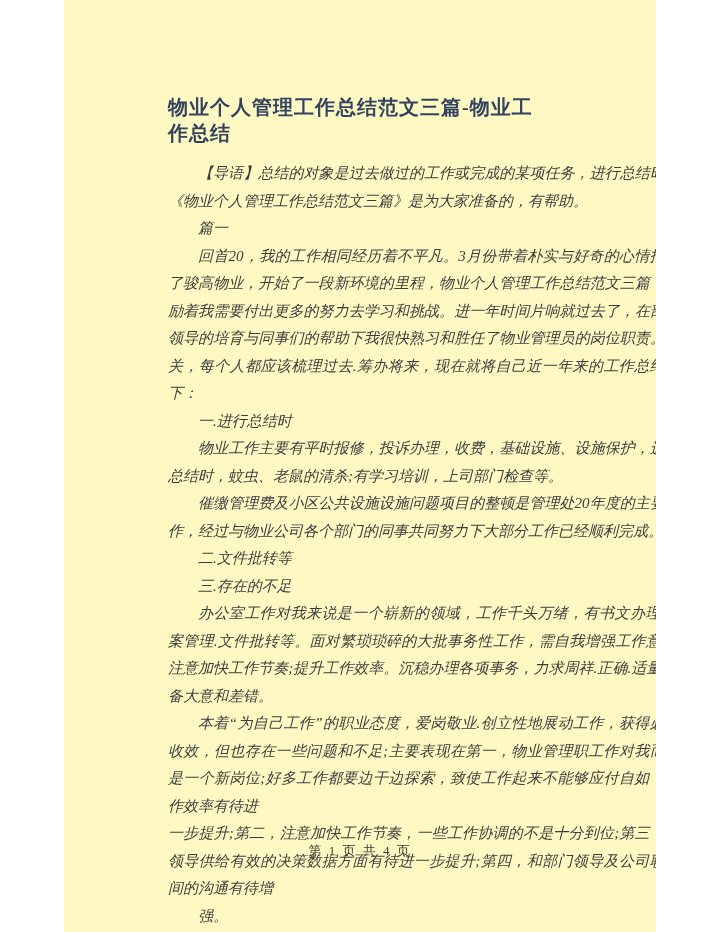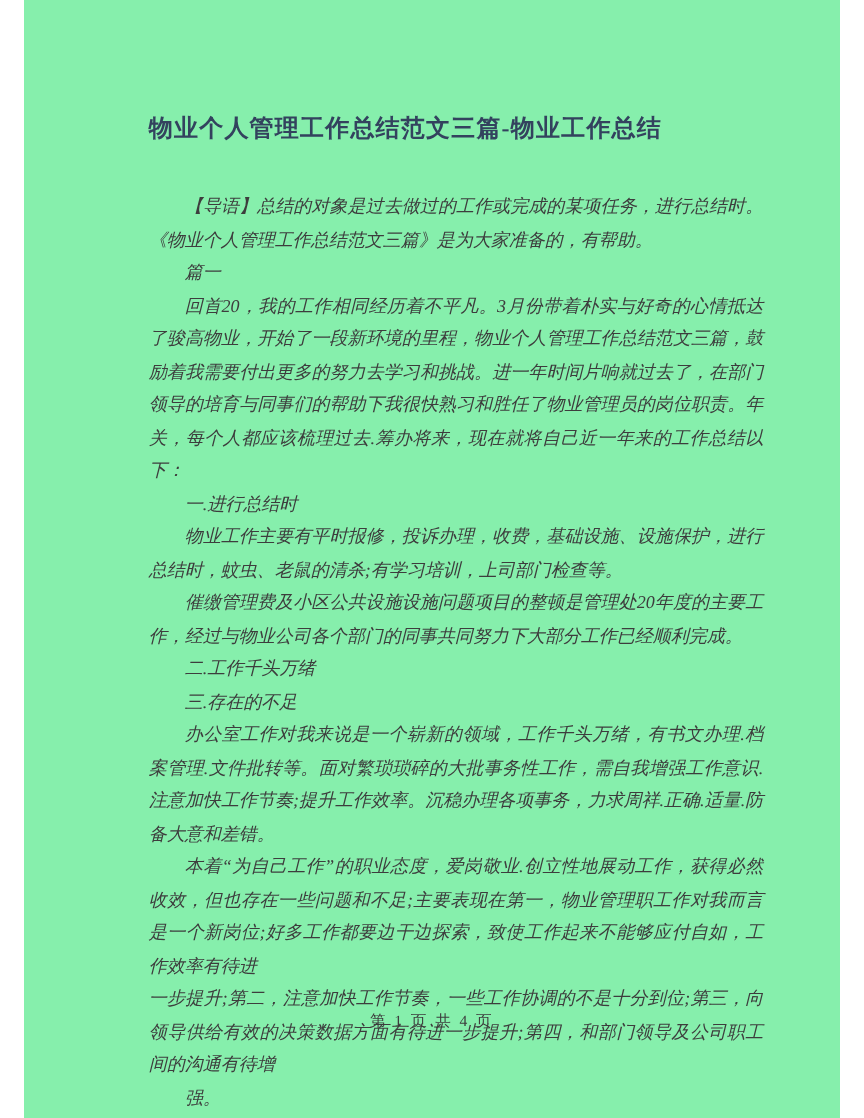--- a/index.html
+++ b/index.html
@@ -6,10 +6,10 @@
   html, body { background: #ffffff; }
   .page {
     position: relative;
-    width: 680px;
+    width: 592px;
     height: 932px;
     margin: 0 auto;
-    background: #86efac;
+    background: #fef9c3;
     overflow: hidden;
     font-family: "Liberation Serif", "DejaVu Serif", serif;
   }

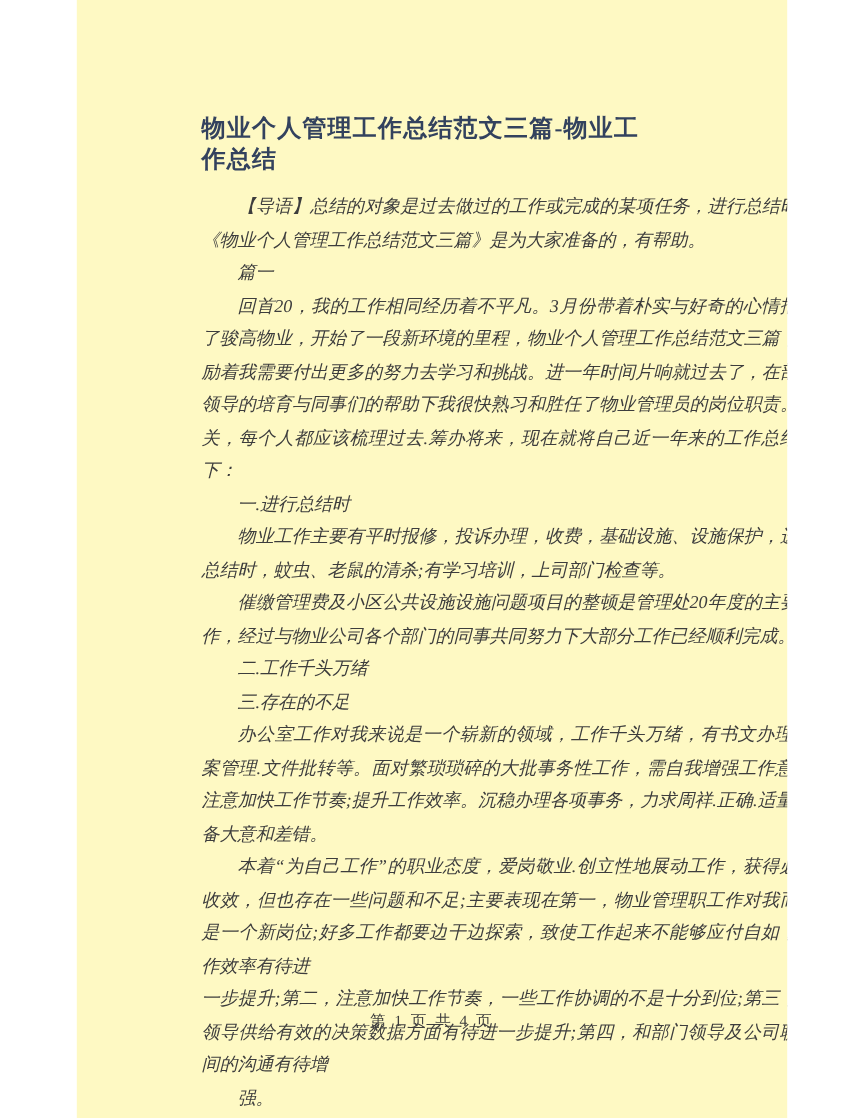--- a/index.html
+++ b/index.html
@@ -65,7 +65,7 @@
       <p class="para">一.进行总结时</p>
       <p class="para">物业工作主要有平时报修，投诉办理，收费，基础设施、设施保护，进行总结时，蚊虫、老鼠的清杀;有学习培训，上司部门检查等。</p>
       <p class="para">催缴管理费及小区公共设施设施问题项目的整顿是管理处20年度的主要工作，经过与物业公司各个部门的同事共同努力下大部分工作已经顺利完成。</p>
-      <p class="para">二.工作千头万绪</p>
+      <p class="para">二.文件批转等</p>
       <p class="para">三.存在的不足</p>
       <p class="para">办公室工作对我来说是一个崭新的领域，工作千头万绪，有书文办理.档案管理.文件批转等。面对繁琐琐碎的大批事务性工作，需自我增强工作意识.注意加快工作节奏;提升工作效率。沉稳办理各项事务，力求周祥.正确.适量.防备大意和差错。</p>
       <p class="para">本着“为自己工作”的职业态度，爱岗敬业.创立性地展动工作，获得必然收效，但也存在一些问题和不足;主要表现在第一，物业管理职工作对我而言是一个新岗位;好多工作都要边干边探索，致使工作起来不能够应付自如，工作效率有待进</p>

